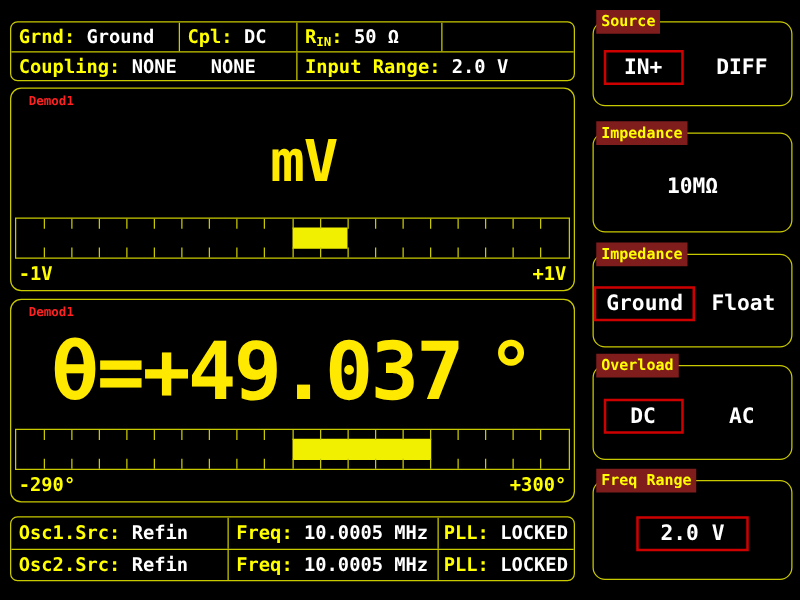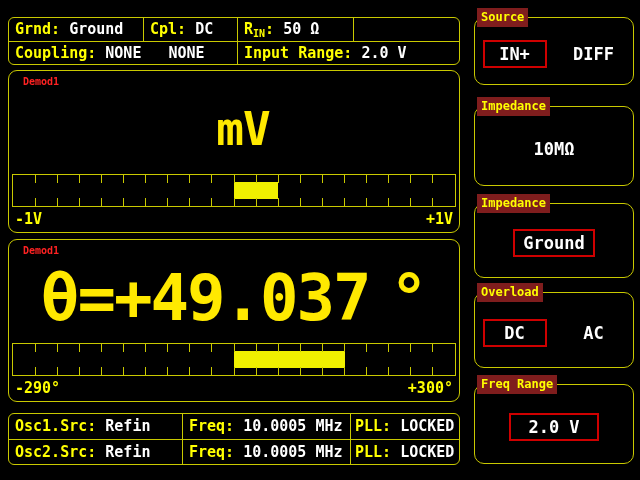--- a/index.html
+++ b/index.html
@@ -231,6 +231,9 @@
       <div class="opt-slot">
           <div class="opt sel">Ground</div>
         </div>
+      <div class="opt-slot">
+          <div class="opt">Float</div>
+        </div>
     </div>
   </div>
 

